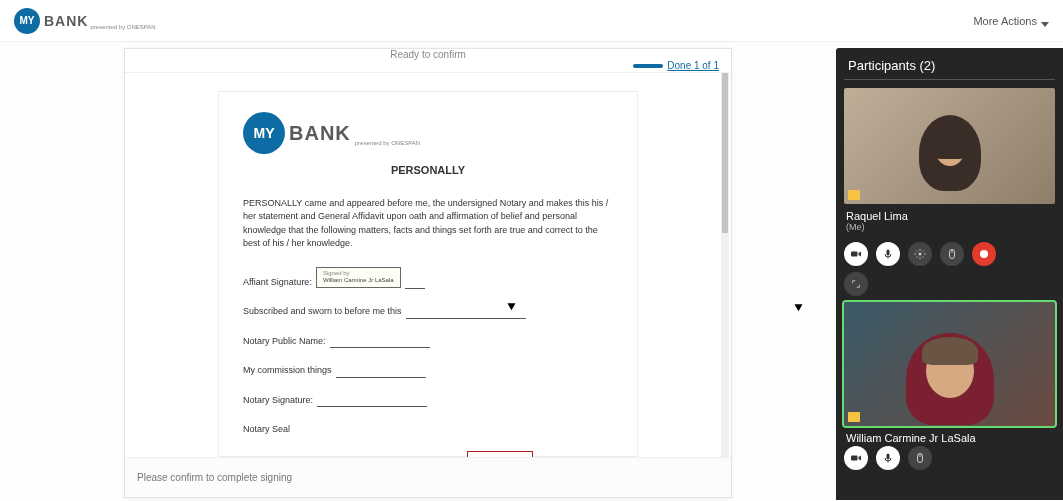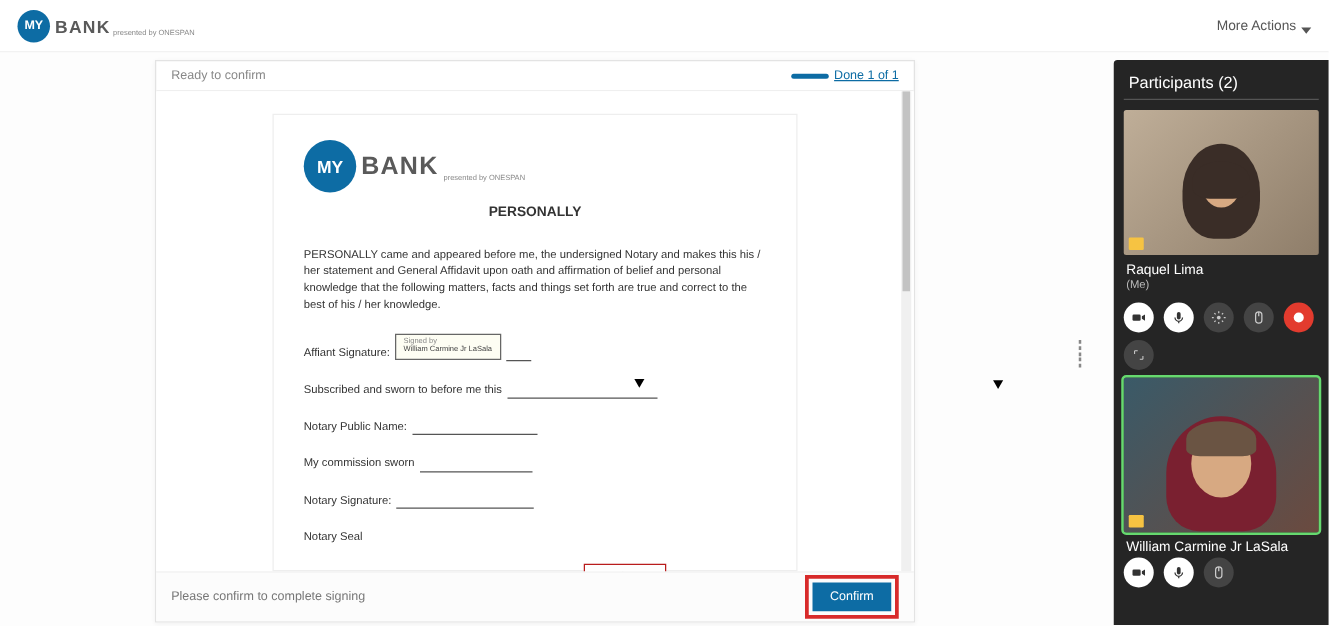--- a/index.html
+++ b/index.html
@@ -67,6 +67,7 @@
     padding: 0 12px;
     font-size: 10px; color:#888;
     border-bottom: 1px solid #efefef;
+    flex-direction: column;
   }
   .doc-head .right { margin-left:auto; display:flex; align-items:center; gap:4px;}
   .pill { width: 30px; height: 4px; background:#0d6ca4; border-radius:3px;}

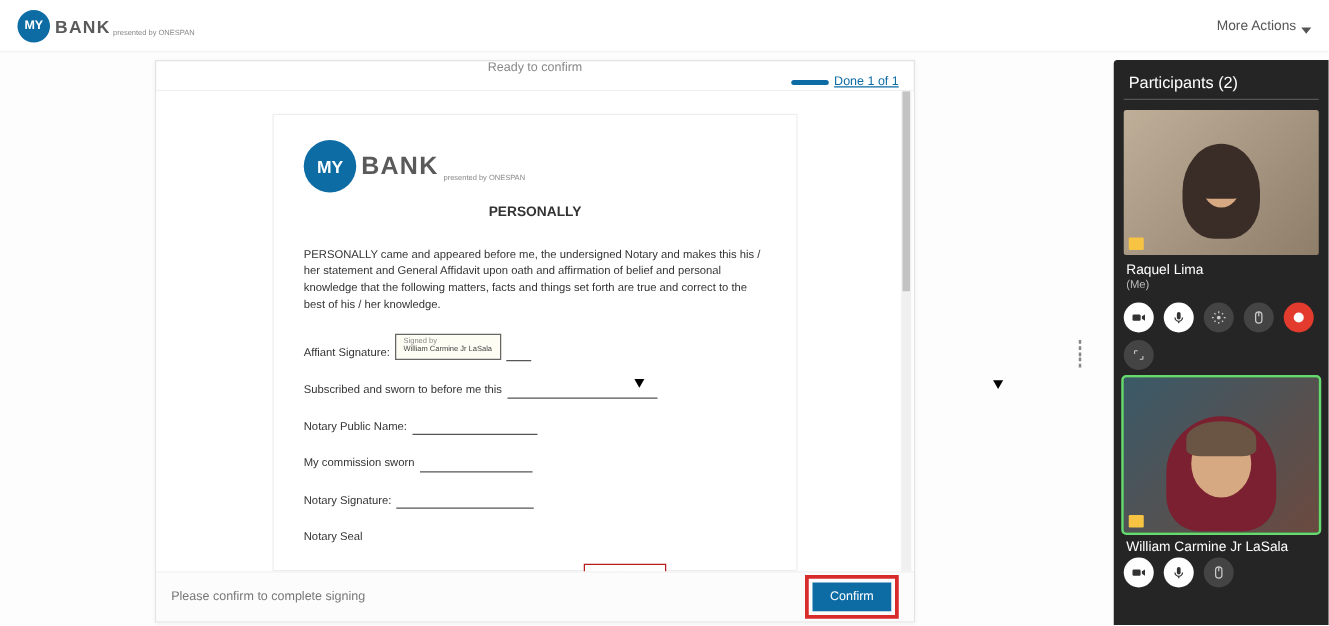--- a/index.html
+++ b/index.html
@@ -159,7 +159,7 @@
   
   .participants {
     position:absolute; right:0; top:6px;
-    width:172px; height:452px;
+    width:227px; height:452px;
     background:#252525; color:#fff;
     display:flex; flex-direction:column;
     border-radius:3px 0 0 0;

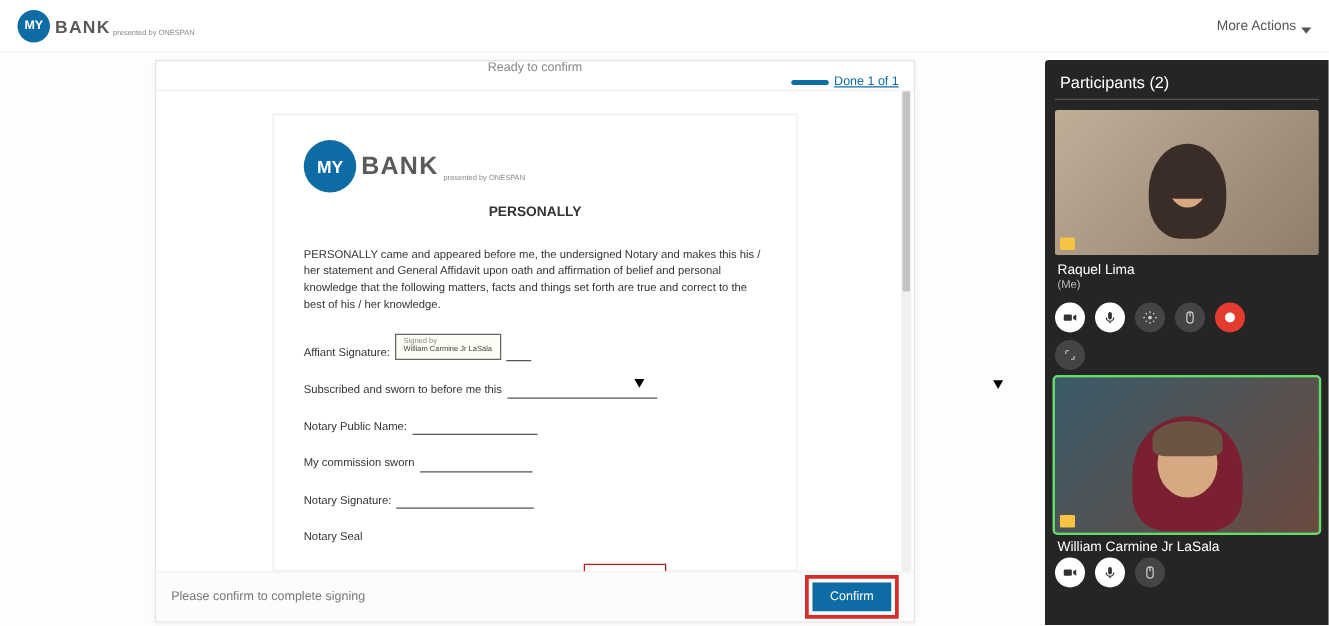--- a/index.html
+++ b/index.html
@@ -306,7 +306,7 @@
         </div>
 
         <div class="field-row">
-          <span>My commission sworn</span>
+          <span>My commission things</span>
           <span class="line" style="width:90px"></span>
         </div>
 

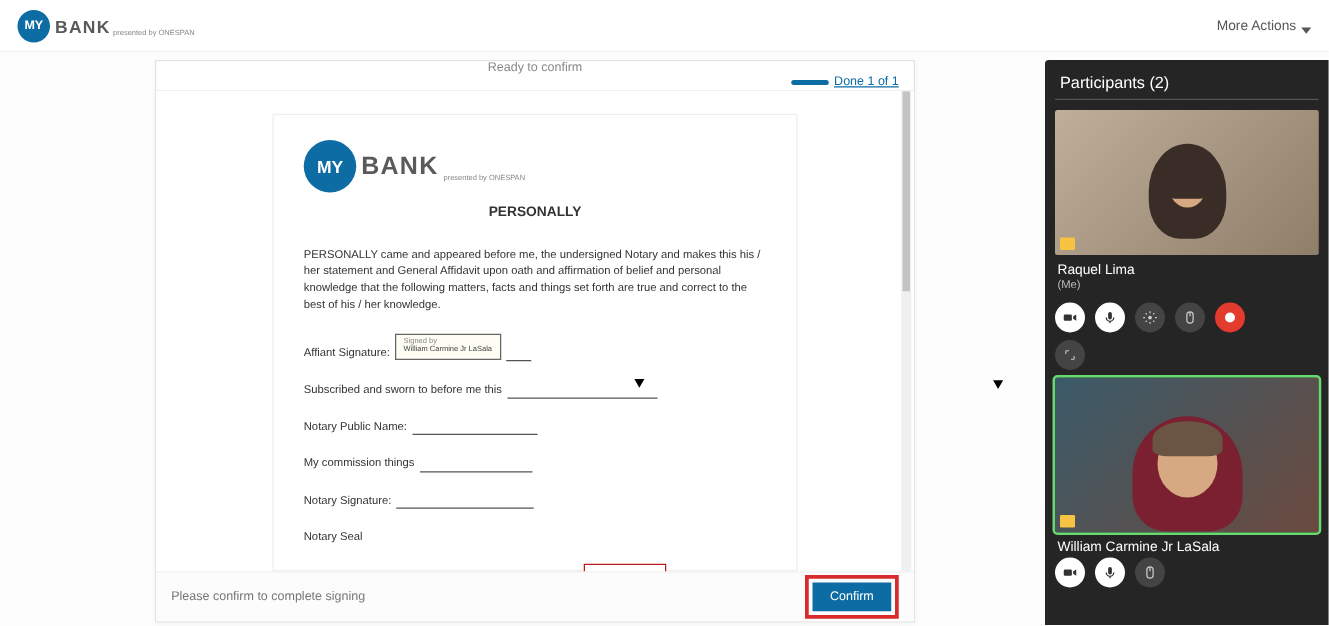--- a/index.html
+++ b/index.html
@@ -323,9 +323,6 @@
     </div>
     <div class="doc-footer">
       <span>Please confirm to complete signing</span>
-      <div class="confirm-wrap">
-        <button class="confirm-btn">Confirm</button>
-      </div>
     </div>
   </div>
 

